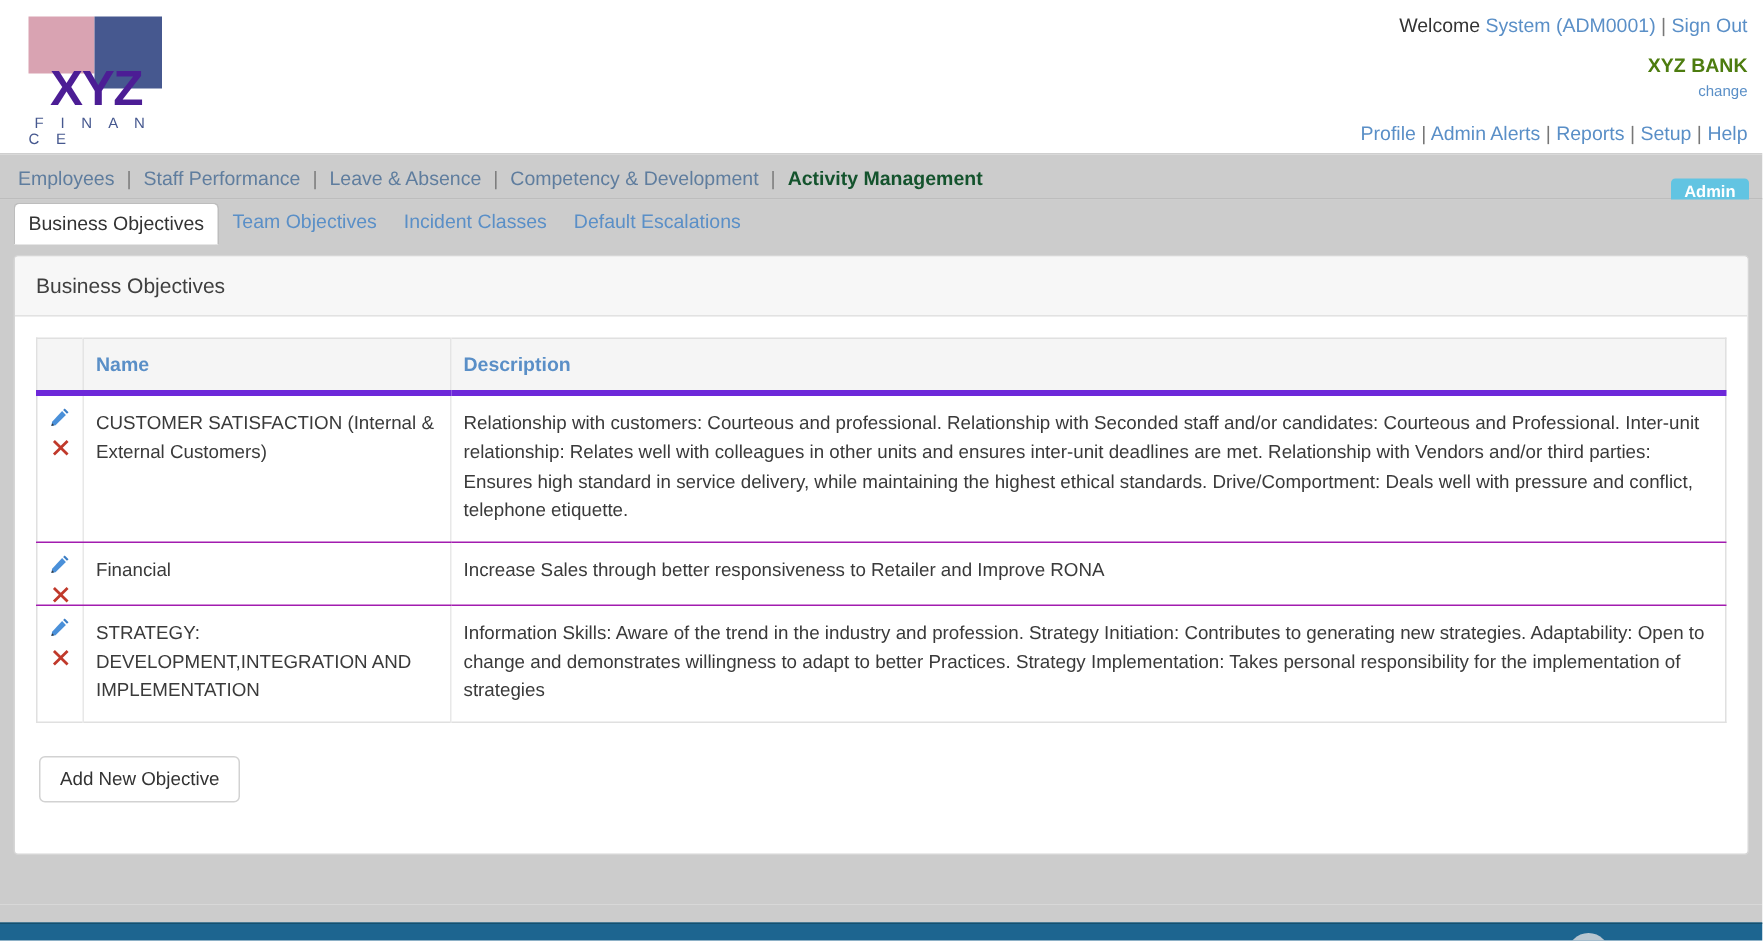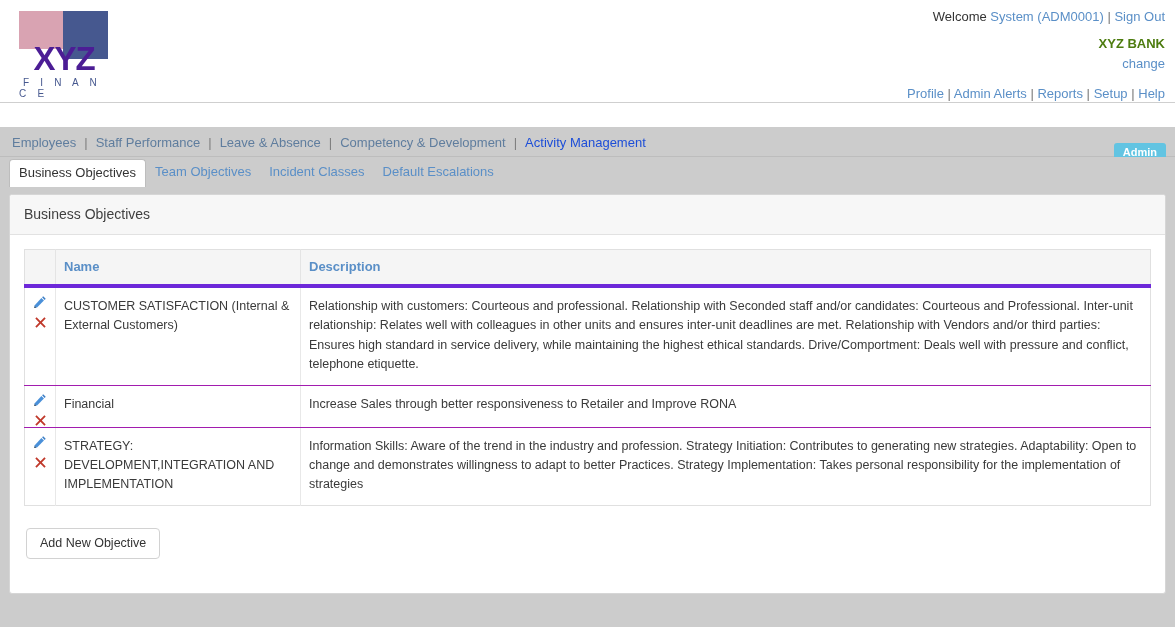--- a/index.html
+++ b/index.html
@@ -70,7 +70,7 @@
     color: #4d7c0f;
     white-space: nowrap;
   }
-  .change-row { margin-top: 1px; font-size: 13px; white-space: nowrap; }
+  .change-row { margin-top: 1px; font-size: 10px; white-space: nowrap; }
   .links-row { margin-top: 11px; font-size: 13px; white-space: nowrap; }
   a.lnk, .lnk {
     color: #5a8fc7;

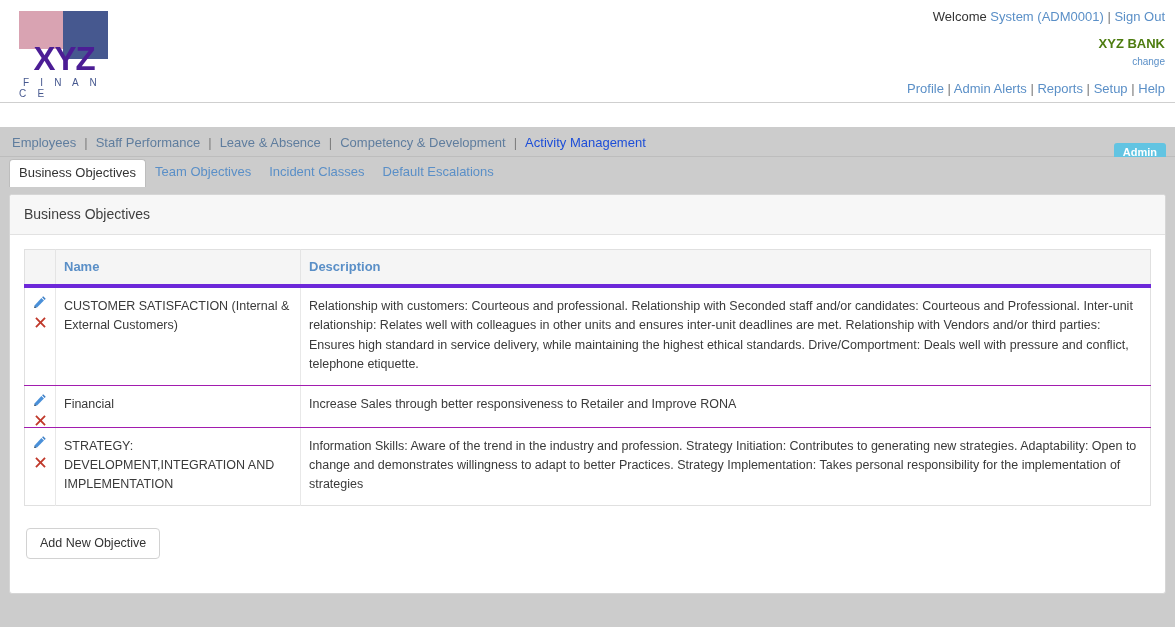--- a/index.html
+++ b/index.html
@@ -93,7 +93,6 @@
     height: 30px;
     gap: 0;
     font-size: 13px;
-    margin-top: 24px;
   }
   .nav-item {
     color: #5f7d9e;

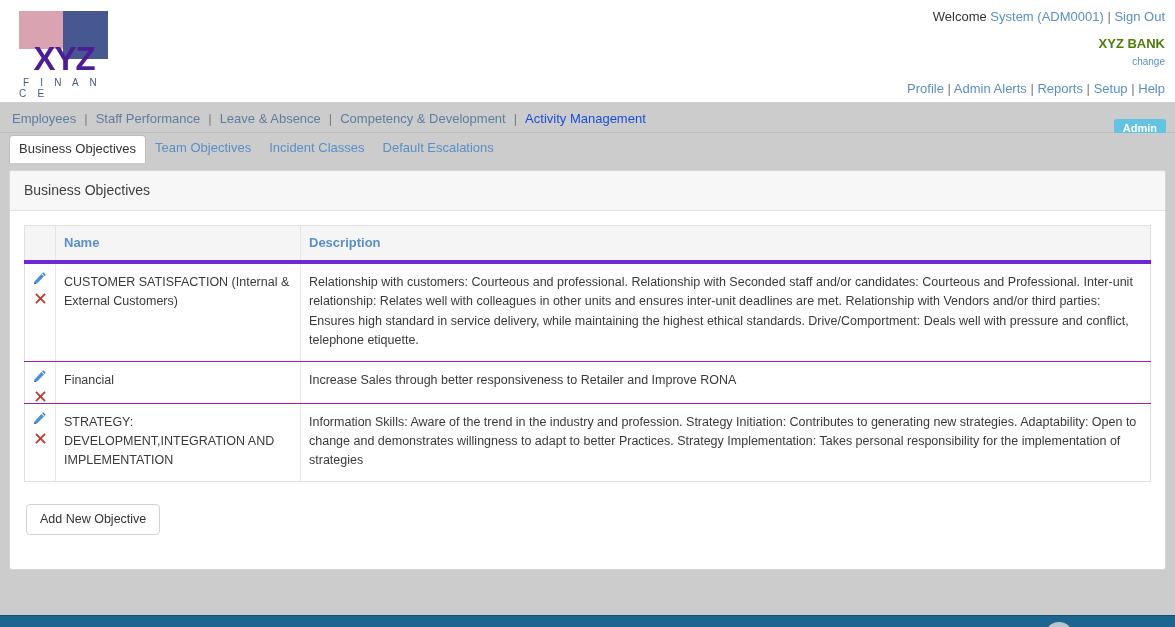--- a/index.html
+++ b/index.html
@@ -99,7 +99,7 @@
     cursor: pointer;
     white-space: nowrap;
   }
-  .nav-item.active { color: #1d4ed8; font-weight: normal; }
+  .nav-item.active { color: #14532d; font-weight: bold; }
   .nav-sep { color: #7e7e7e; padding: 0 8px; }
   .admin-badge {
     position: absolute;

